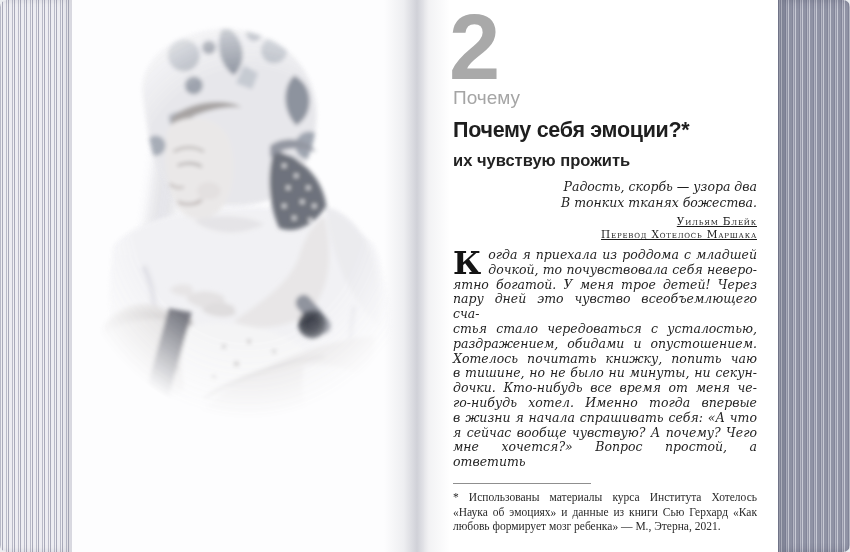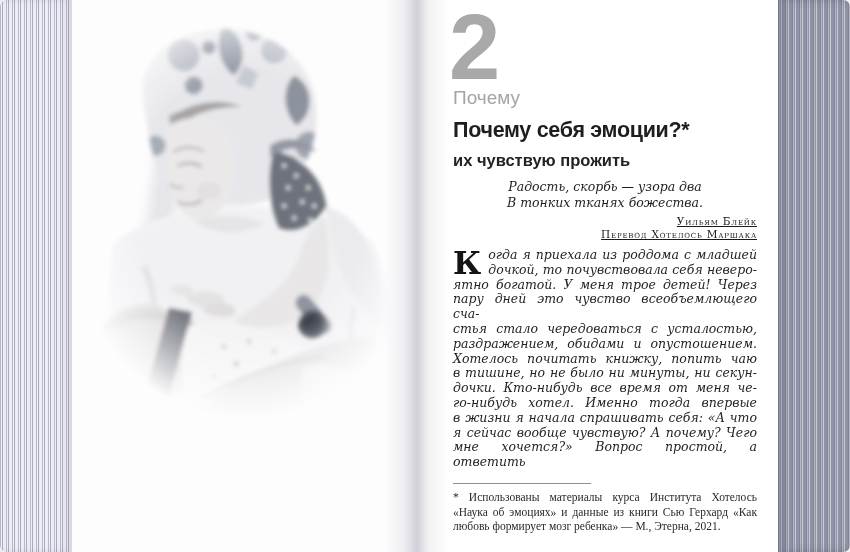--- a/index.html
+++ b/index.html
@@ -36,7 +36,7 @@
   .subline{line-height:20px;text-align:left;}
   .epigraph{margin-top:9px;font-family:"DejaVu Serif",serif;font-style:italic;
     font-size:12.5px;color:#1f1f1f;}
-  .epiline{line-height:15.5px;text-align:center;}
+  .epiline{line-height:15.5px;text-align:right;}
   .attribution{margin-top:5px;font-family:"DejaVu Serif",serif;font-variant:small-caps;
     letter-spacing:.8px;font-size:10.5px;color:#191919;text-decoration:underline;}
   .attrline{line-height:13px;text-align:right;}

